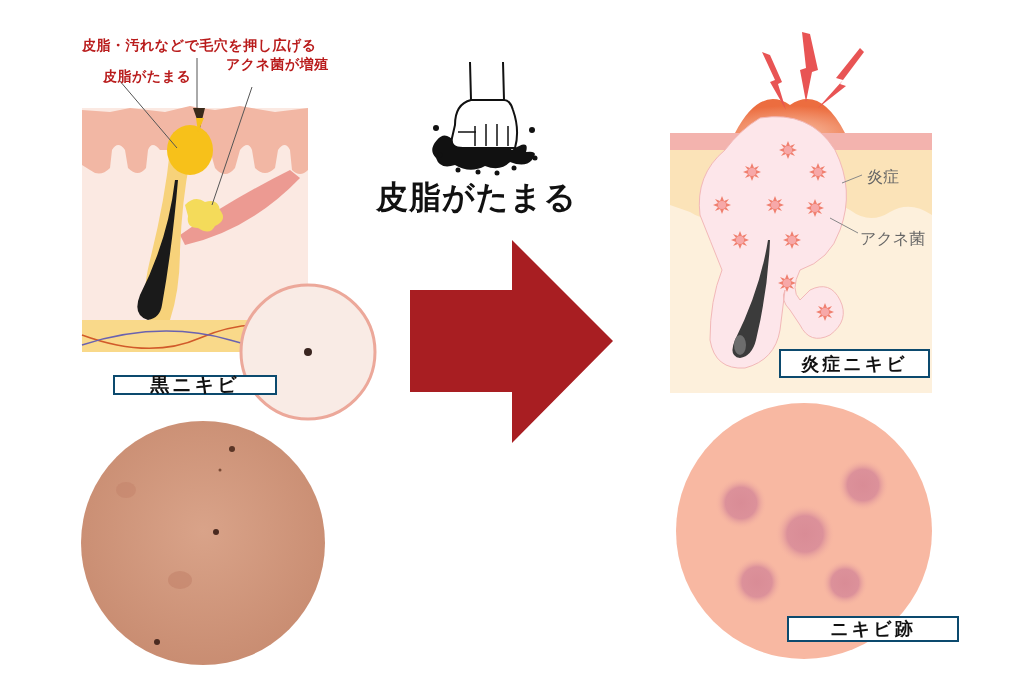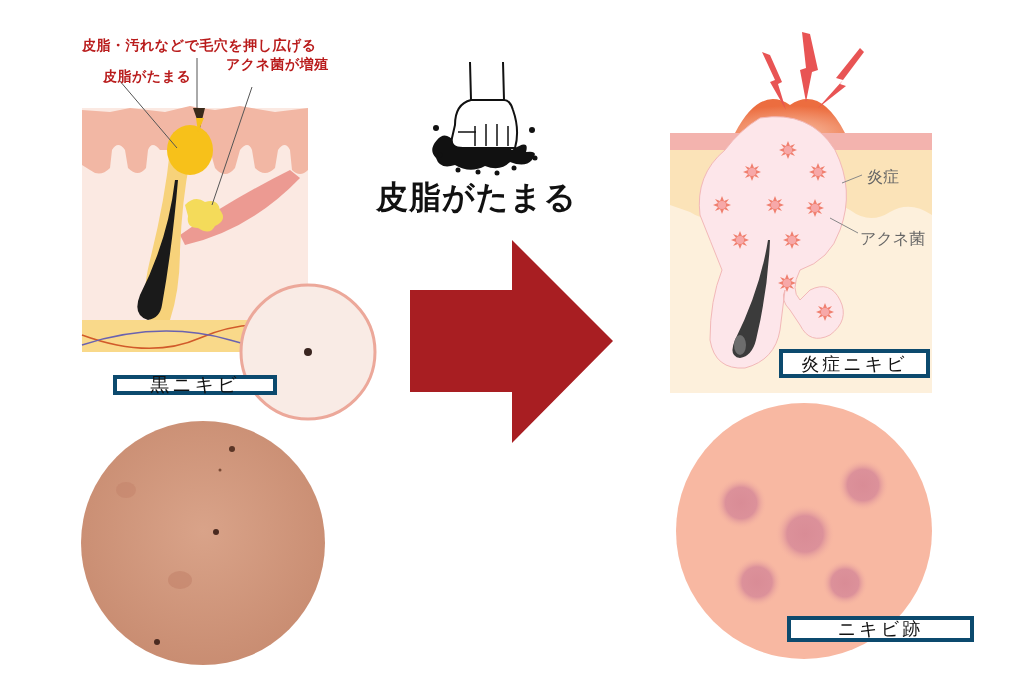--- a/index.html
+++ b/index.html
@@ -6,9 +6,9 @@
   body { width:1024px; height:683px; position:relative; overflow:hidden;
          font-family:"DejaVu Sans", sans-serif; }
   .caption { position:absolute; font-size:14px; font-weight:bold; color:#b91c1c; white-space:nowrap; letter-spacing:0.5px; }
-  .label-box { position:absolute; background:#ffffff; border:4px solid #0c4a6e;
+  .label-box { position:absolute; background:#ffffff; border:2px solid #0c4a6e;
                display:flex; align-items:center; justify-content:center;
-               font-weight:normal; color:#111; letter-spacing:3px; box-sizing:border-box; }
+               font-weight:bold; color:#111; letter-spacing:3px; box-sizing:border-box; }
   .right-cap { position:absolute; font-size:16px; color:#666; white-space:nowrap; }
   .action-text { position:absolute; font-size:32px; font-weight:bold; color:#111; white-space:nowrap; letter-spacing:1px; }
   svg { position:absolute; overflow:visible; }

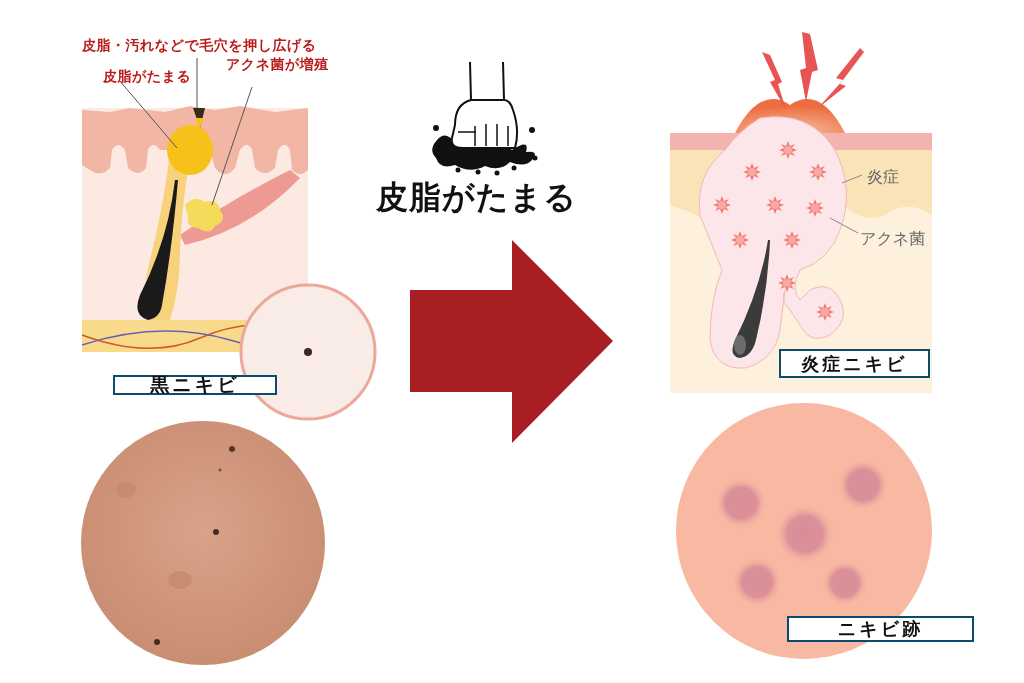--- a/index.html
+++ b/index.html
@@ -166,7 +166,7 @@
     <circle cx="757" cy="582" r="25" fill="url(#spot)"></circle>
     <circle cx="845" cy="583" r="23" fill="url(#spot)"></circle>
   </svg>
-  <div class="label-box" style="left:787px;top:616px;width:187px;height:26px;font-size:18px;">ニキビ跡</div>
+  <div class="label-box" style="left:787px;top:616px;width:172px;height:26px;font-size:18px;">ニキビ跡</div>
 </div>
 
 </body></html>

